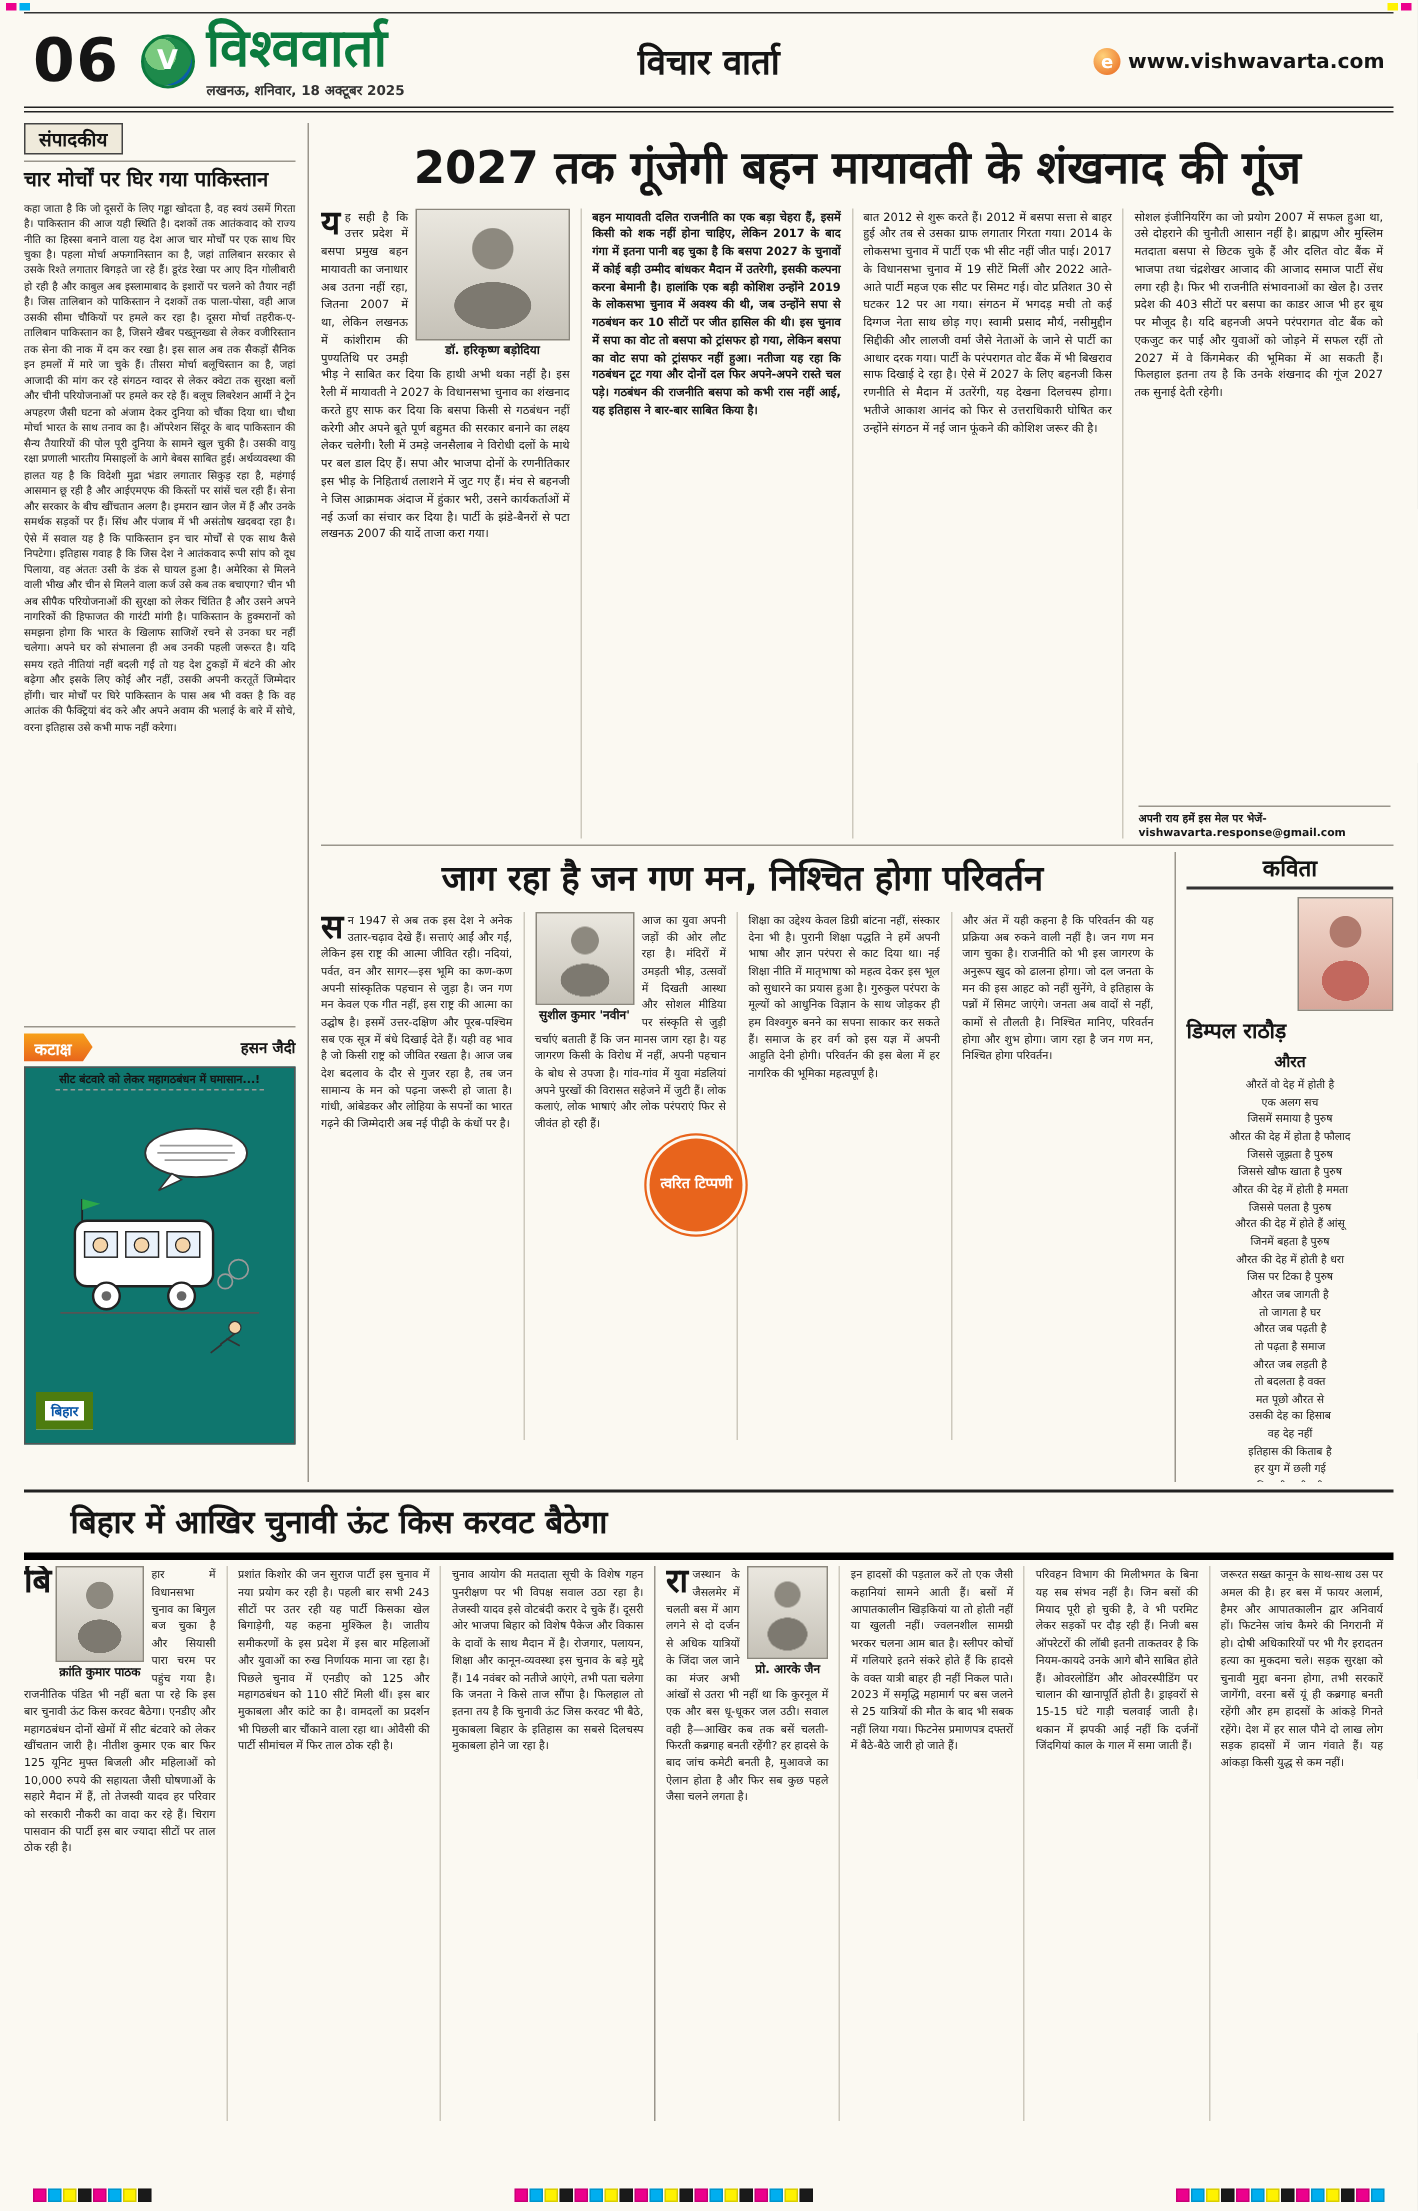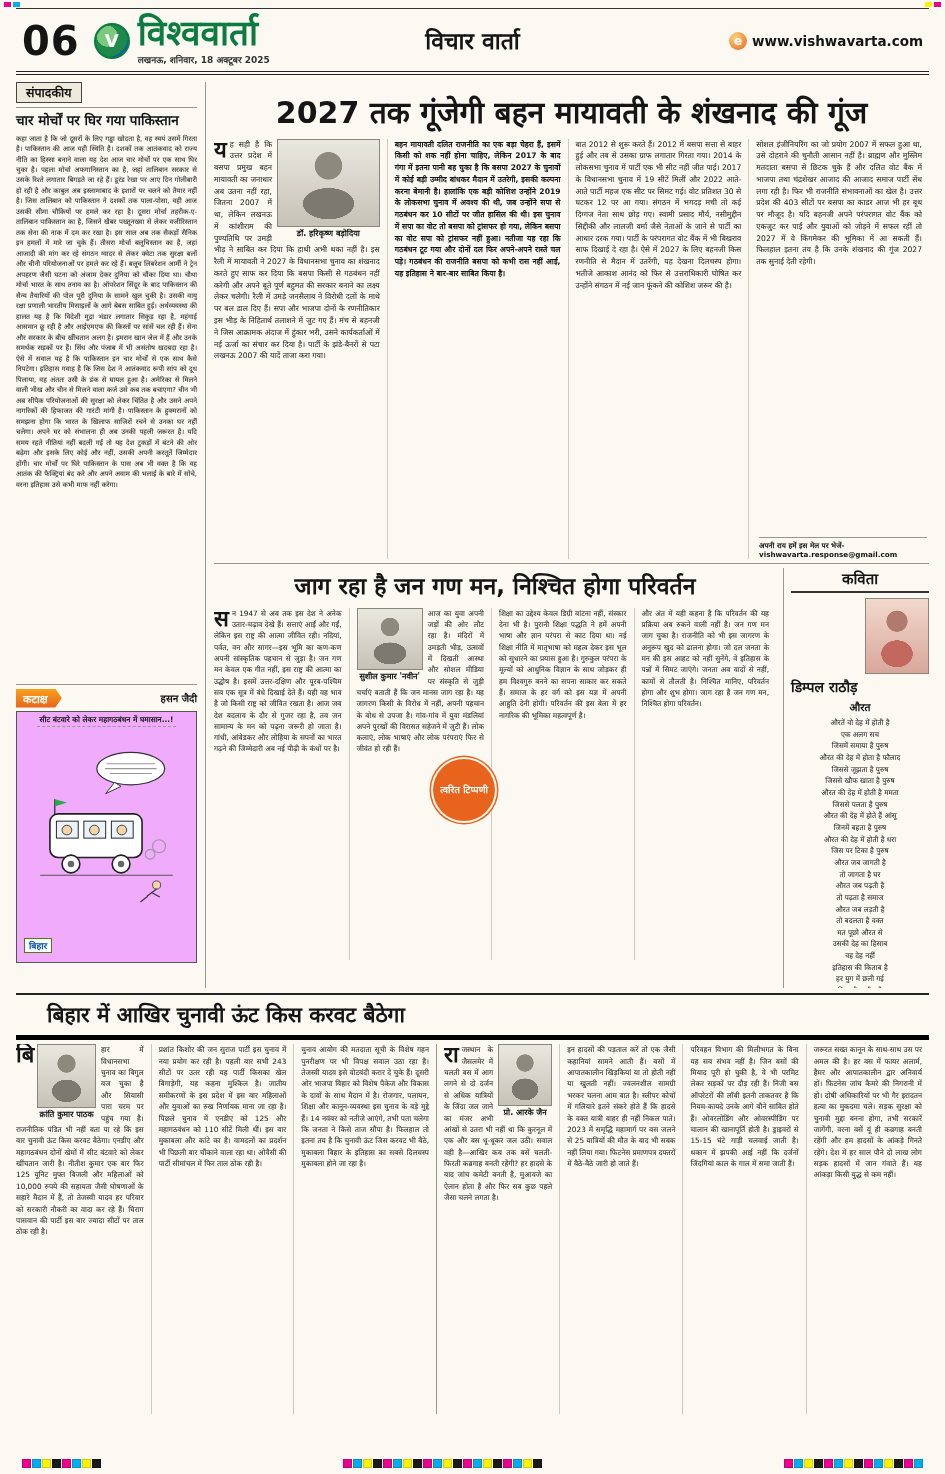--- a/index.html
+++ b/index.html
@@ -39,7 +39,7 @@
   .cartoon-head{display:flex;justify-content:space-between;align-items:center;border-top:1px solid #9a968c;margin-top:6px;padding-top:4px;margin-bottom:3px;}
   .kataksh-tag{background:linear-gradient(#f7a11a,#e8641c);color:#fff;font-weight:800;font-size:11px;padding:2px 14px 2px 7px;clip-path:polygon(0 0,86% 0,100% 50%,86% 100%,0 100%);}
   .artist{font-weight:800;font-size:10px;}
-  .cartoon-box{border:1px solid #555;background:#f0abfc;position:relative;height:252px;padding:3px 20px;}
+  .cartoon-box{border:1px solid #555;background:#0f766e;position:relative;height:252px;padding:3px 20px;}
   .cartoon-caption{font-size:7.4px;font-weight:800;text-align:center;border-bottom:1px dashed #999;padding-bottom:2px;line-height:1.3;}
   .cartoon-sign{position:absolute;left:7px;bottom:9px;color:#0a56a8;border:1px solid #4d7c0f;background:#fff;font-weight:800;font-size:9px;padding:0 4px;text-align:right;}
 

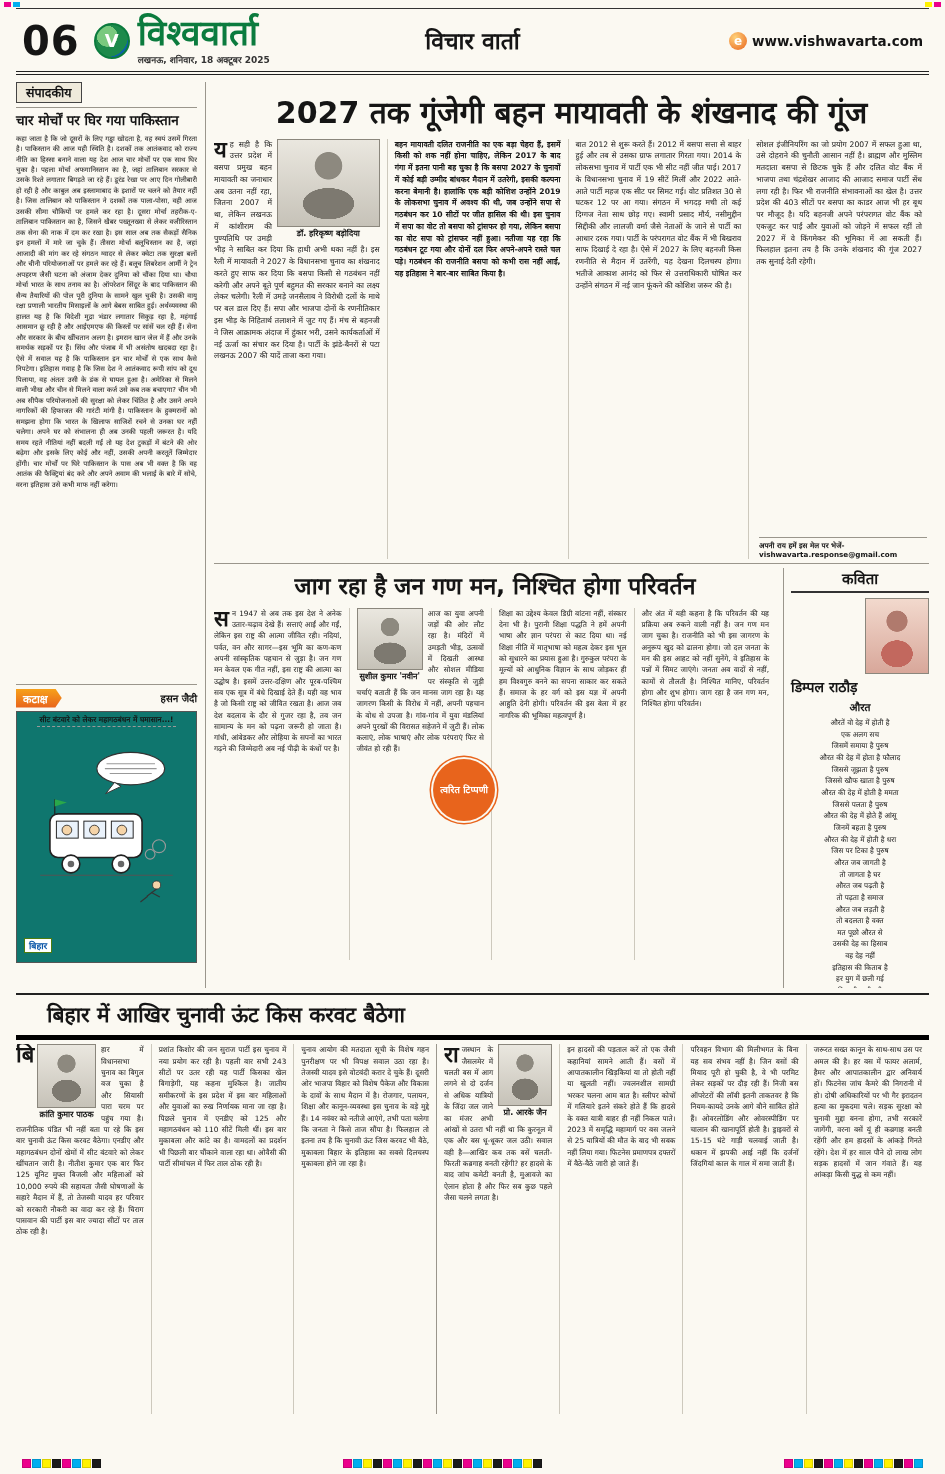--- a/index.html
+++ b/index.html
@@ -41,7 +41,7 @@
   .artist{font-weight:800;font-size:10px;}
   .cartoon-box{border:1px solid #555;background:#0f766e;position:relative;height:252px;padding:3px 20px;}
   .cartoon-caption{font-size:7.4px;font-weight:800;text-align:center;border-bottom:1px dashed #999;padding-bottom:2px;line-height:1.3;}
-  .cartoon-sign{position:absolute;left:7px;bottom:9px;color:#0a56a8;border:1px solid #4d7c0f;background:#fff;font-weight:800;font-size:9px;padding:0 4px;text-align:right;}
+  .cartoon-sign{position:absolute;left:7px;bottom:9px;color:#0a56a8;border:6px solid #4d7c0f;background:#fff;font-weight:800;font-size:9px;padding:0 4px;text-align:right;}
 
   
   .lead-headline{font-size:30px;font-weight:800;text-align:center;line-height:1.25;margin-bottom:7px;}

